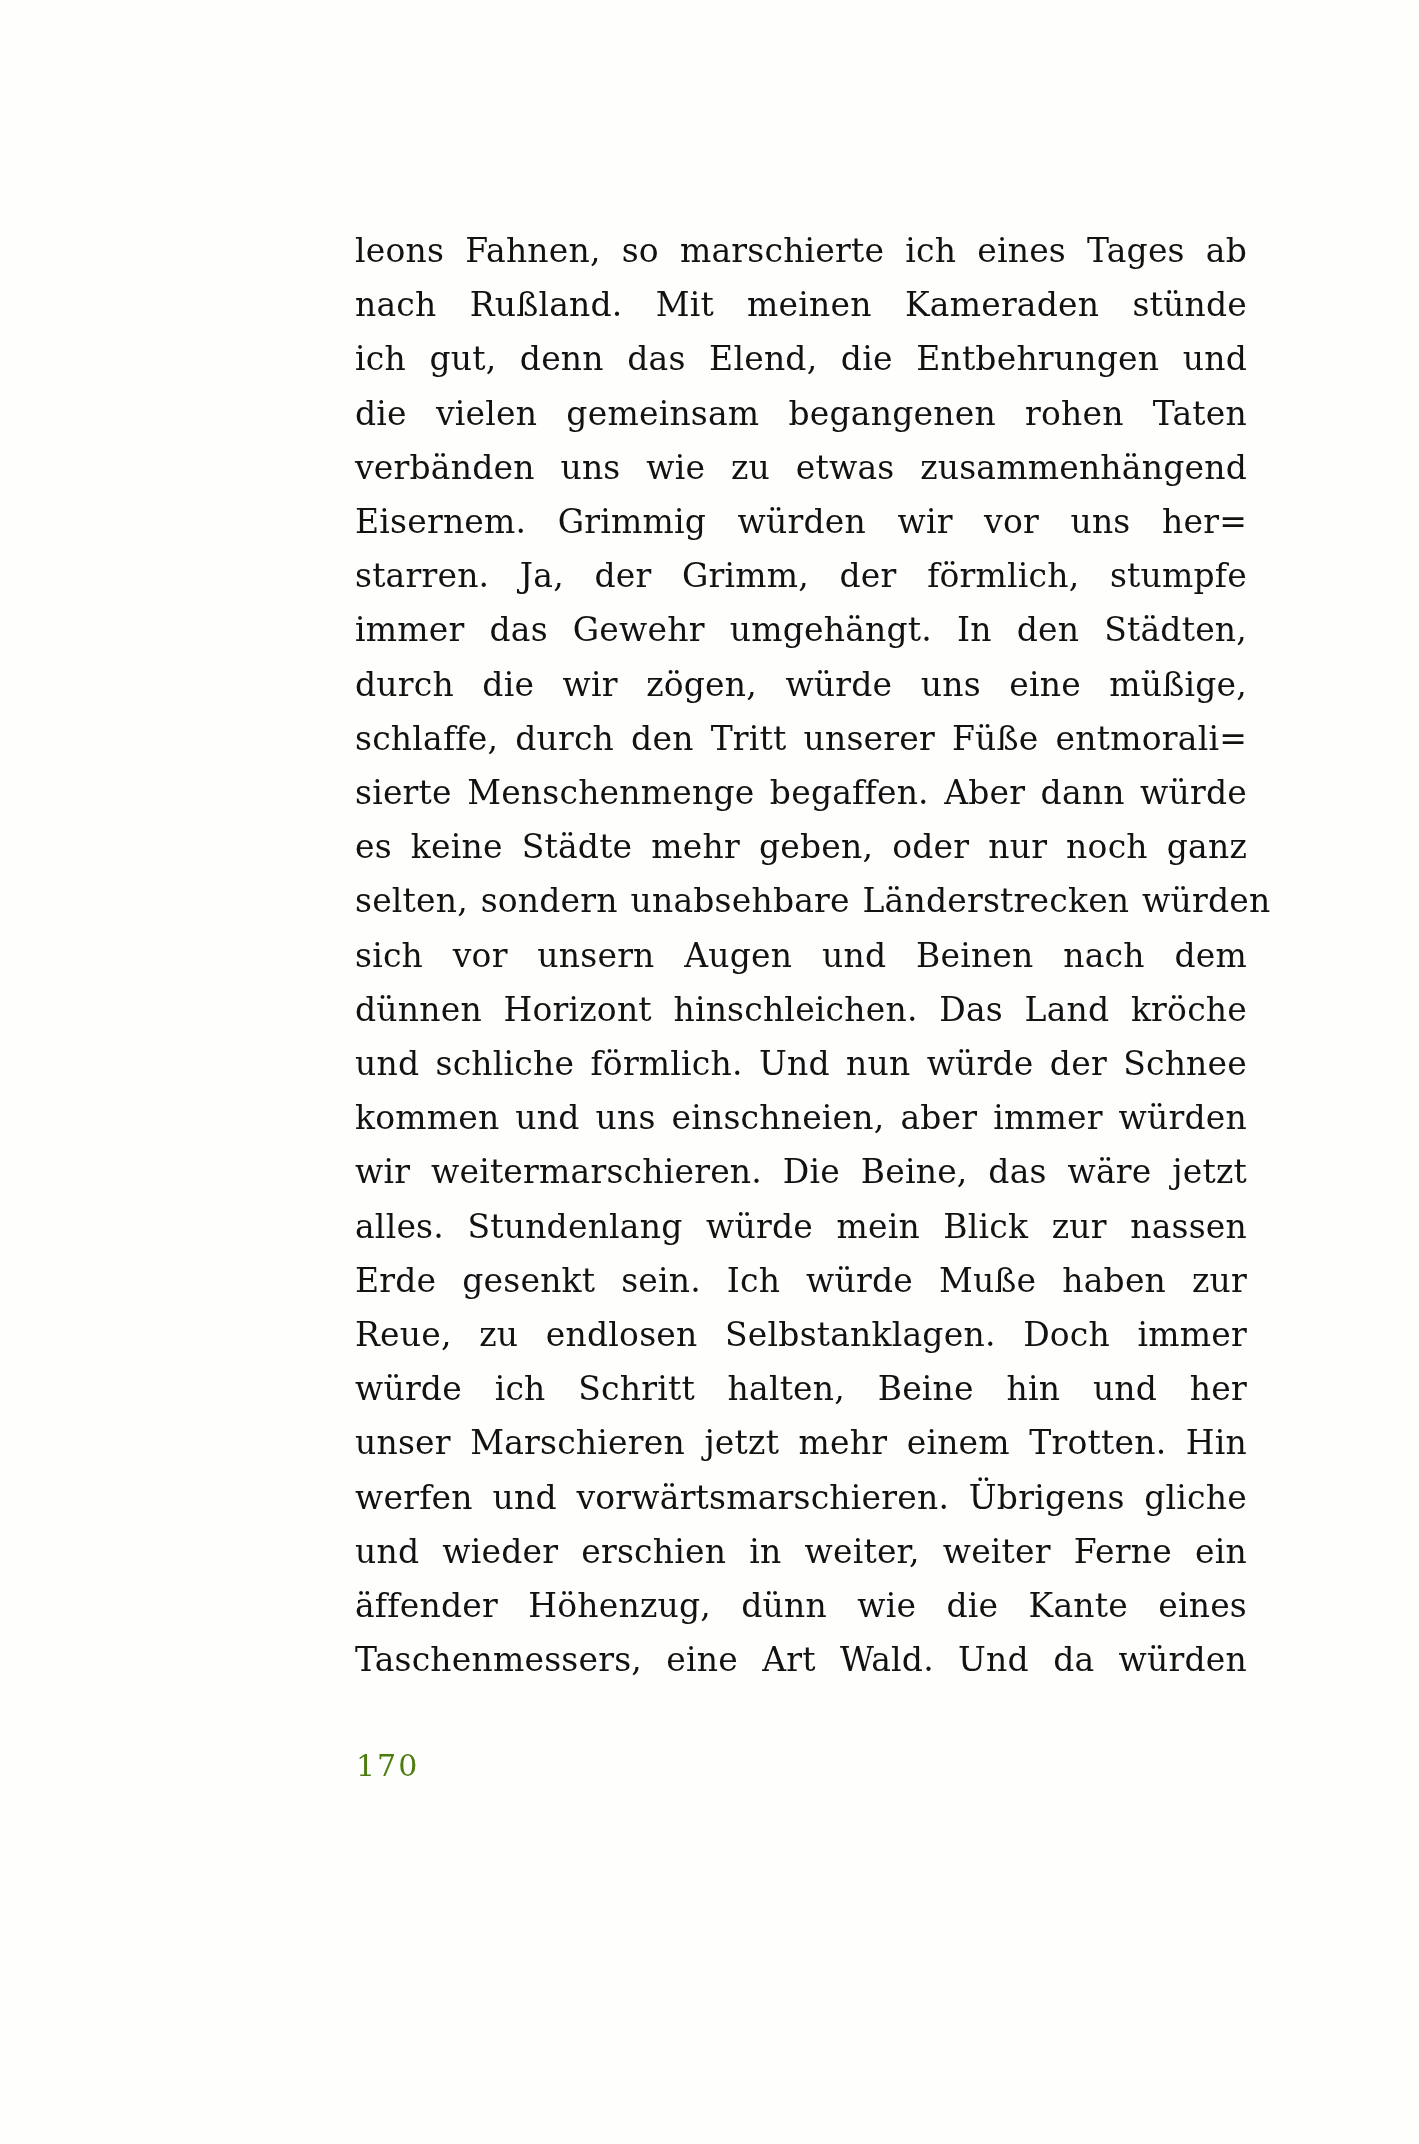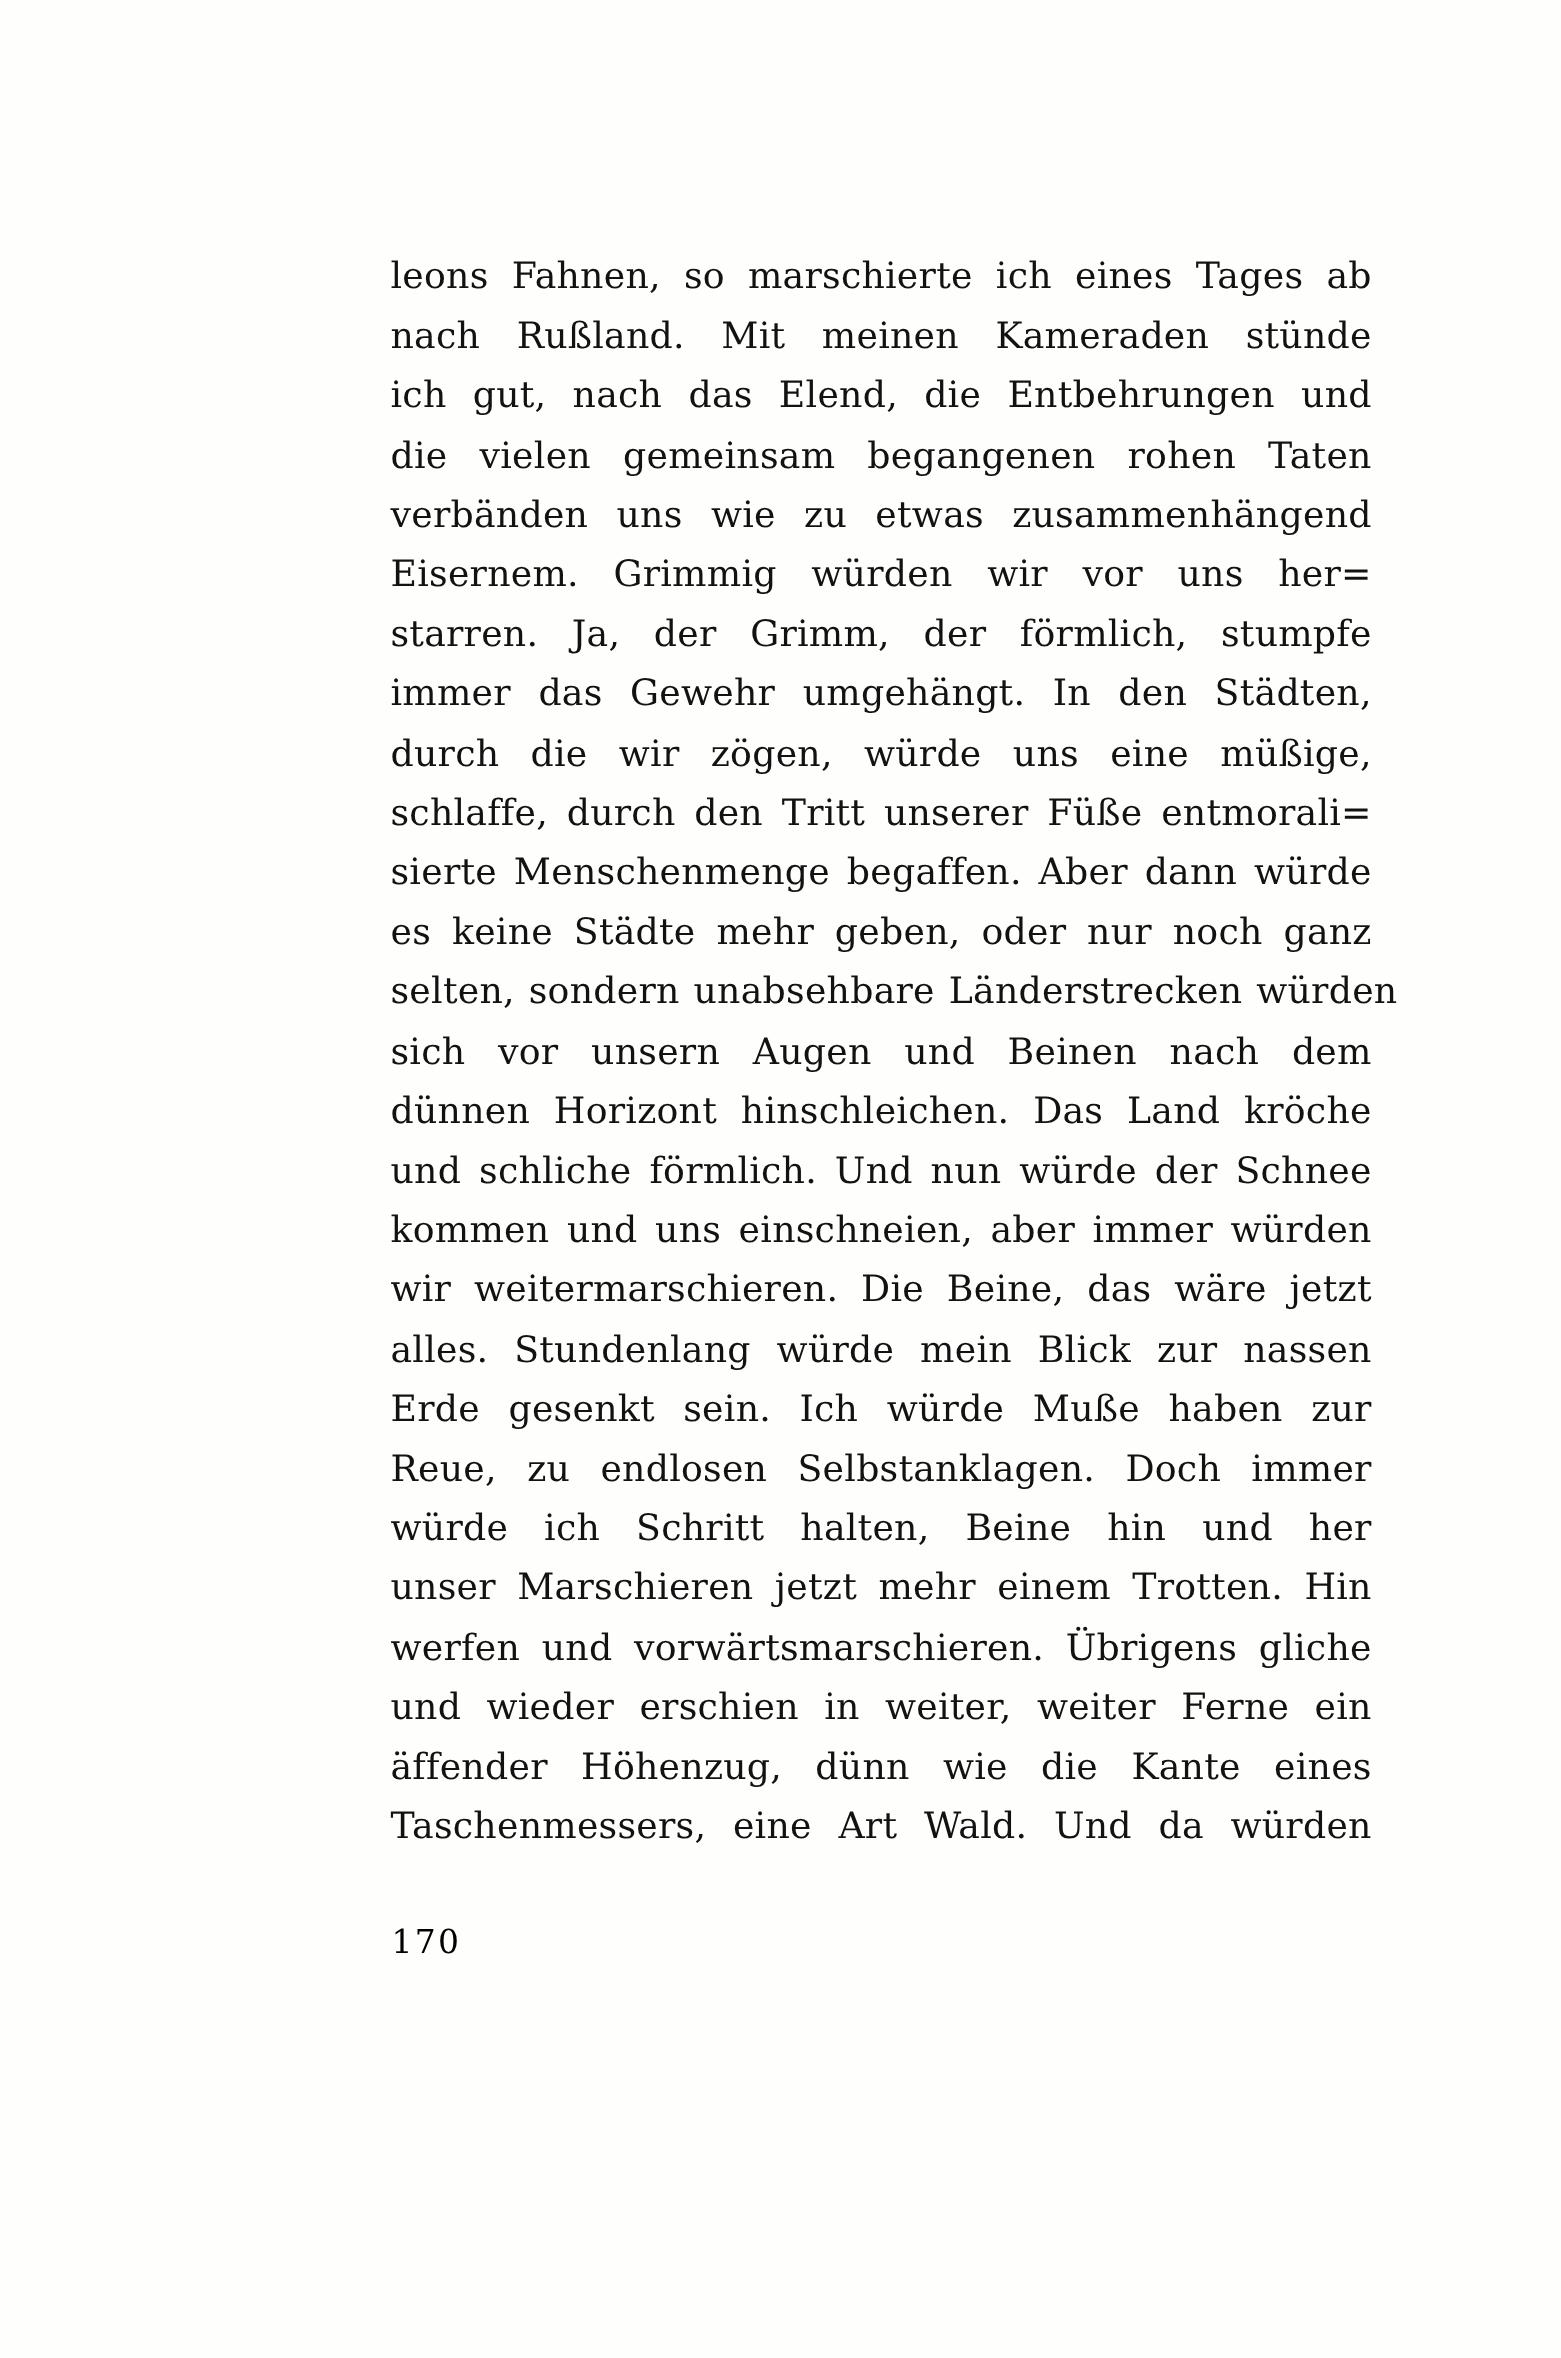--- a/index.html
+++ b/index.html
@@ -53,7 +53,7 @@
   <div class="text-block">
       <div class="line">leons Fahnen, so marschierte ich eines Tages ab</div>
       <div class="line">nach Rußland.  Mit meinen Kameraden stünde</div>
-      <div class="line">ich gut, nach das Elend, die Entbehrungen und</div>
+      <div class="line">ich gut, denn das Elend, die Entbehrungen und</div>
       <div class="line">die vielen gemeinsam begangenen rohen Taten</div>
       <div class="line">verbänden uns wie zu etwas zusammenhängend</div>
       <div class="line">Eisernem.  Grimmig würden wir vor uns her=</div>

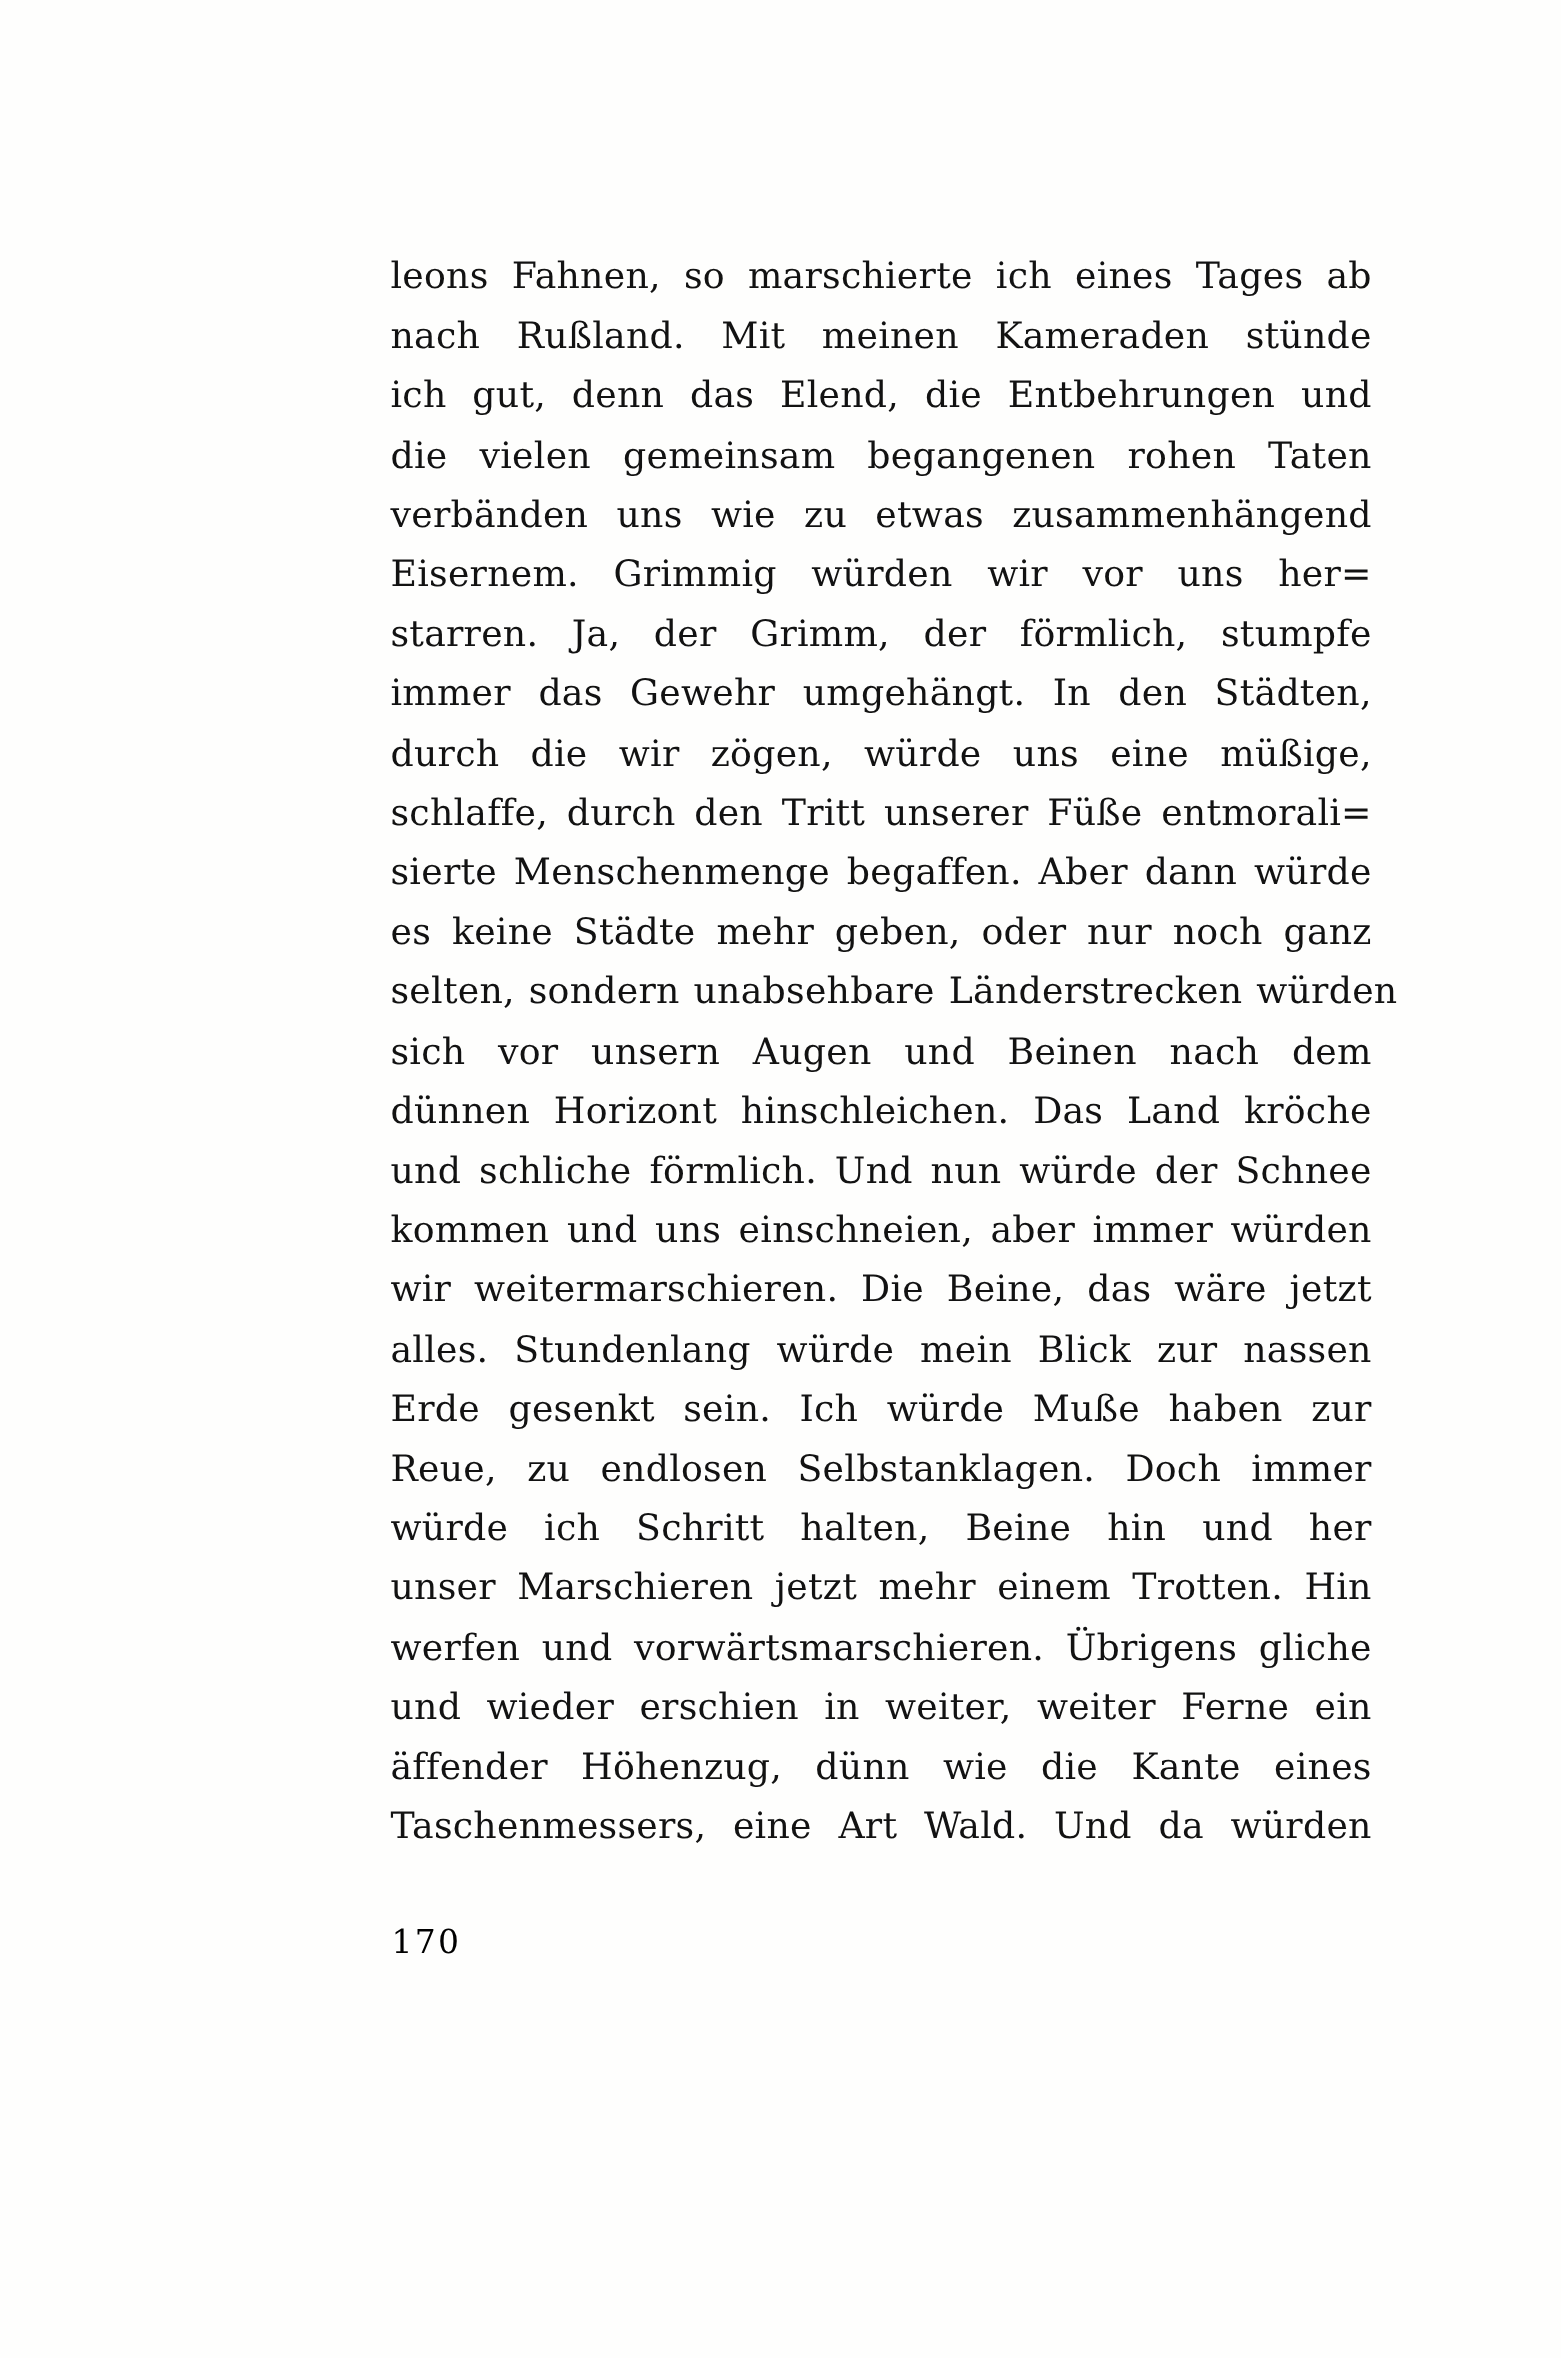--- a/index.html
+++ b/index.html
@@ -42,7 +42,7 @@
     top: 1748px;
     font-size: 30px;
     letter-spacing: 2px;
-    color: #000000;
+    color: #4d7c0f;
     font-variant-numeric: oldstyle-nums;
   }
 </style>

